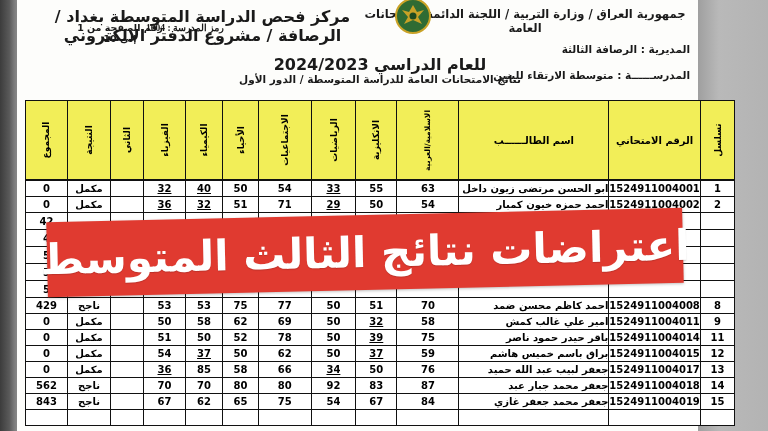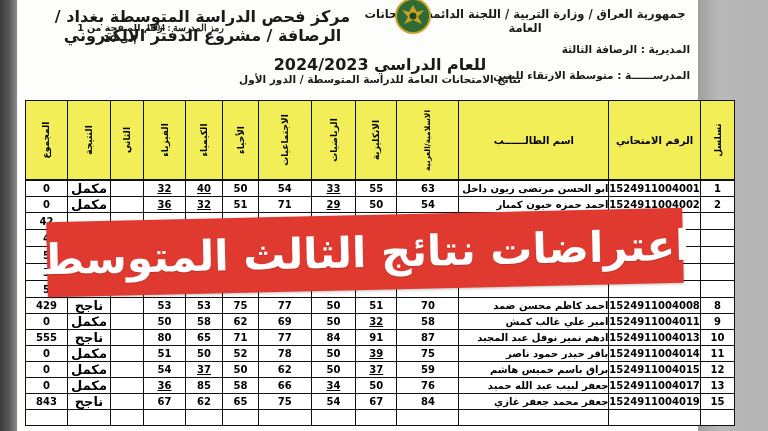--- a/index.html
+++ b/index.html
@@ -43,7 +43,7 @@
   .rot span.small{font-size:7.5px;}
   .hcell-h{font-size:10px;font-weight:bold;direction:rtl;}
   td.name-cell{text-align:right;direction:rtl;font-size:10px;white-space:nowrap;}
-  td.result-cell{font-size:13px;direction:rtl;}
+  td.result-cell{font-size:10px;direction:rtl;}
   .u{text-decoration:underline;}
 
   

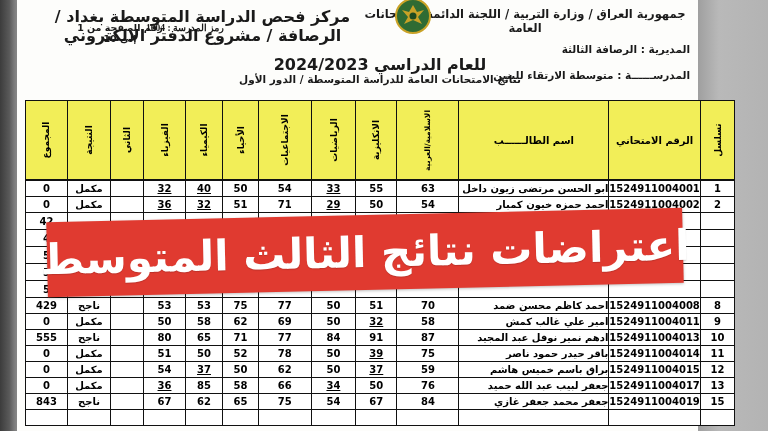--- a/index.html
+++ b/index.html
@@ -292,21 +292,6 @@
         <td>9</td>
       </tr>
       <tr class="data-row">
-        <td>555</td>
-        <td class="result-cell">ناجح</td>
-        <td></td>
-        <td>80</td>
-        <td>65</td>
-        <td>71</td>
-        <td>77</td>
-        <td>84</td>
-        <td>91</td>
-        <td>87</td>
-        <td class="name-cell">ادهم نمير نوفل عبد المجيد</td>
-        <td>1524911004013</td>
-        <td>10</td>
-      </tr>
-      <tr class="data-row">
         <td>0</td>
         <td class="result-cell">مكمل</td>
         <td></td>

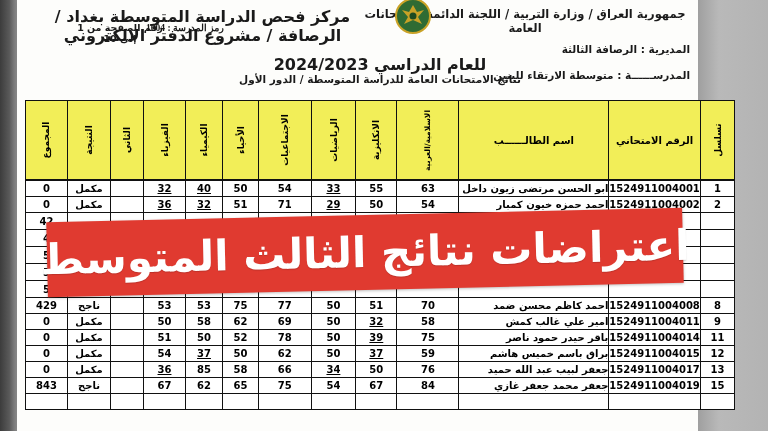--- a/index.html
+++ b/index.html
@@ -337,6 +337,21 @@
         <td>13</td>
       </tr>
       <tr class="data-row">
+        <td>562</td>
+        <td class="result-cell">ناجح</td>
+        <td></td>
+        <td>70</td>
+        <td>70</td>
+        <td>80</td>
+        <td>80</td>
+        <td>92</td>
+        <td>83</td>
+        <td>87</td>
+        <td class="name-cell">جعفر محمد جبار عبد</td>
+        <td>1524911004018</td>
+        <td>14</td>
+      </tr>
+      <tr class="data-row">
         <td>843</td>
         <td class="result-cell">ناجح</td>
         <td></td>

